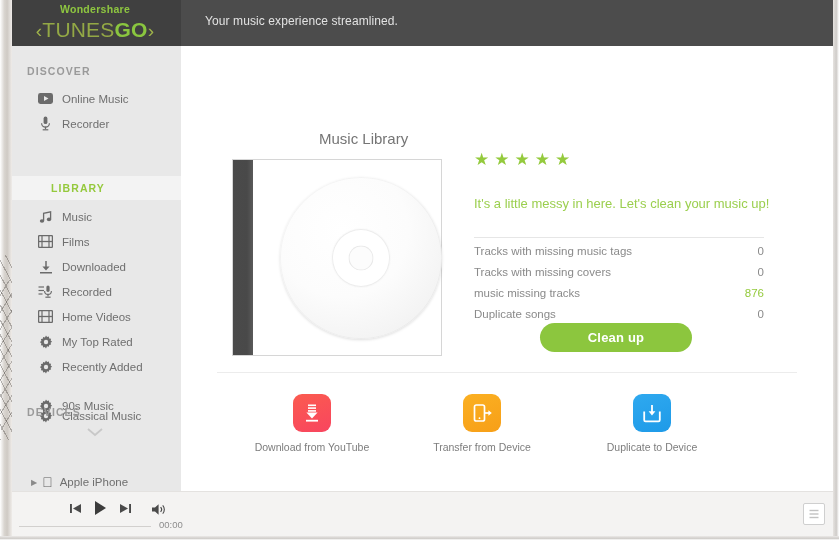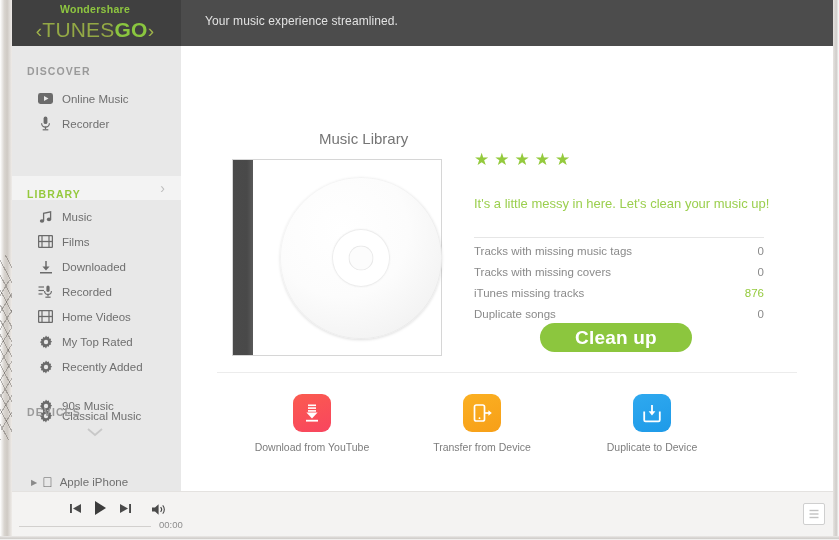--- a/index.html
+++ b/index.html
@@ -40,7 +40,7 @@
   .sb-item .ic{width:17px;height:17px;margin-left:28px;margin-right:8px;display:flex;align-items:center;justify-content:center;color:#6b6b6b;flex:none;}
   .sb-item .lb{white-space:nowrap;}
   .library-row{position:absolute;left:0;top:130px;width:172px;height:24px;
-    background:#f3f3f3;display:flex;align-items:flex-end;}
+    background:#f3f3f3;display:flex;align-items:center;padding-left:24px;}
   .library-row .lb{font-size:10.5px;color:#95c93d;letter-spacing:1.1px;font-weight:bold;padding-left:18px;}
   .library-row .chev{position:absolute;right:16px;top:4px;color:#bdbdbd;font-size:14px;}
   .chev-down{position:absolute;left:0;top:380px;width:172px;text-align:center;color:#c4c4c4;font-size:14px;letter-spacing:-1px;}

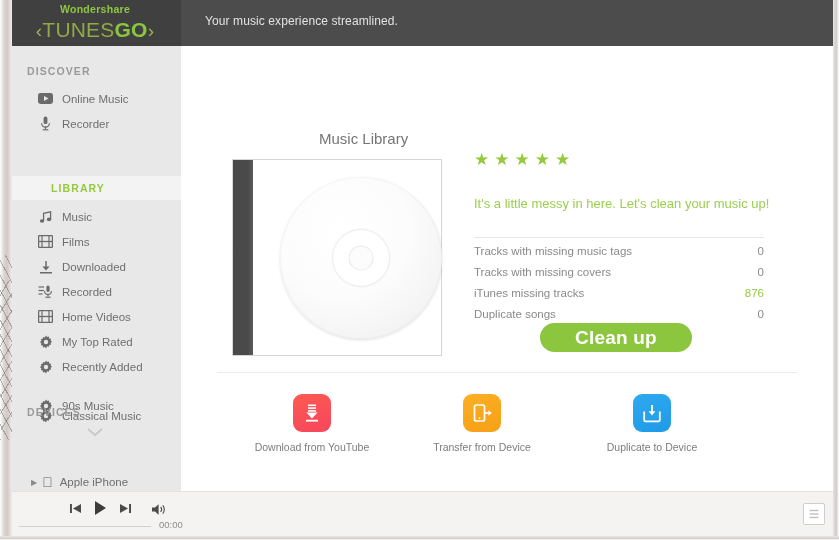--- a/index.html
+++ b/index.html
@@ -287,7 +287,7 @@
       <span class="v">0</span>
     </div>
     <div class="stat" style="top:241px">
-      <span>iTunes missing tracks</span>
+      <span>music missing tracks</span>
       <span class="v hl">876</span>
     </div>
     <div class="stat" style="top:262px">

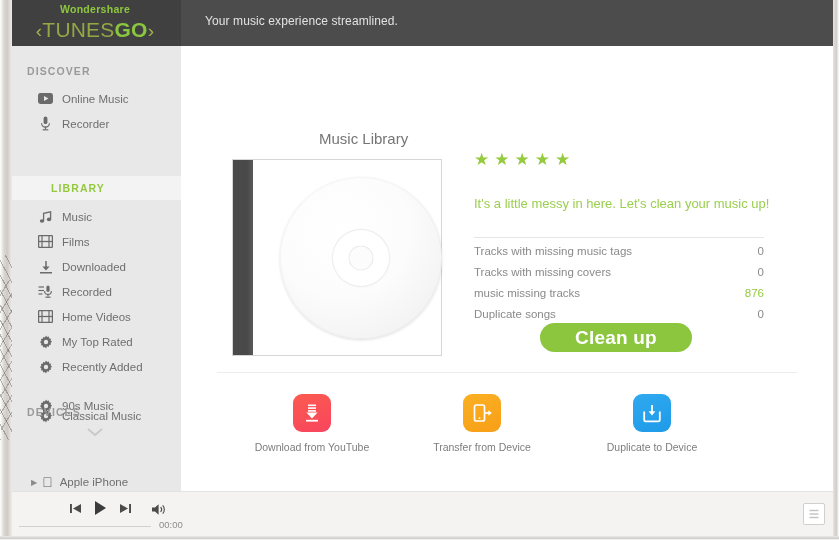--- a/index.html
+++ b/index.html
@@ -71,7 +71,7 @@
   .stat .v{position:absolute;right:0;top:0;}
   .stat .v.hl{color:#94ca3d;}
   .cleanup{position:absolute;left:359px;top:277px;width:152px;height:29px;background:#8cc63e;
-    border-radius:15px;border:0;color:#fff;font-size:19px;font-weight:bold;font-family:"Liberation Sans",sans-serif;cursor:pointer;letter-spacing:.2px;}
+    border-radius:15px;border:0;color:#fff;font-size:13px;font-weight:bold;font-family:"Liberation Sans",sans-serif;cursor:pointer;letter-spacing:.2px;}
   .hr-main{position:absolute;left:36px;top:326px;width:580px;height:1px;background:#ececec;}
 
   .actions{position:absolute;left:36px;top:348px;width:580px;height:80px;}

